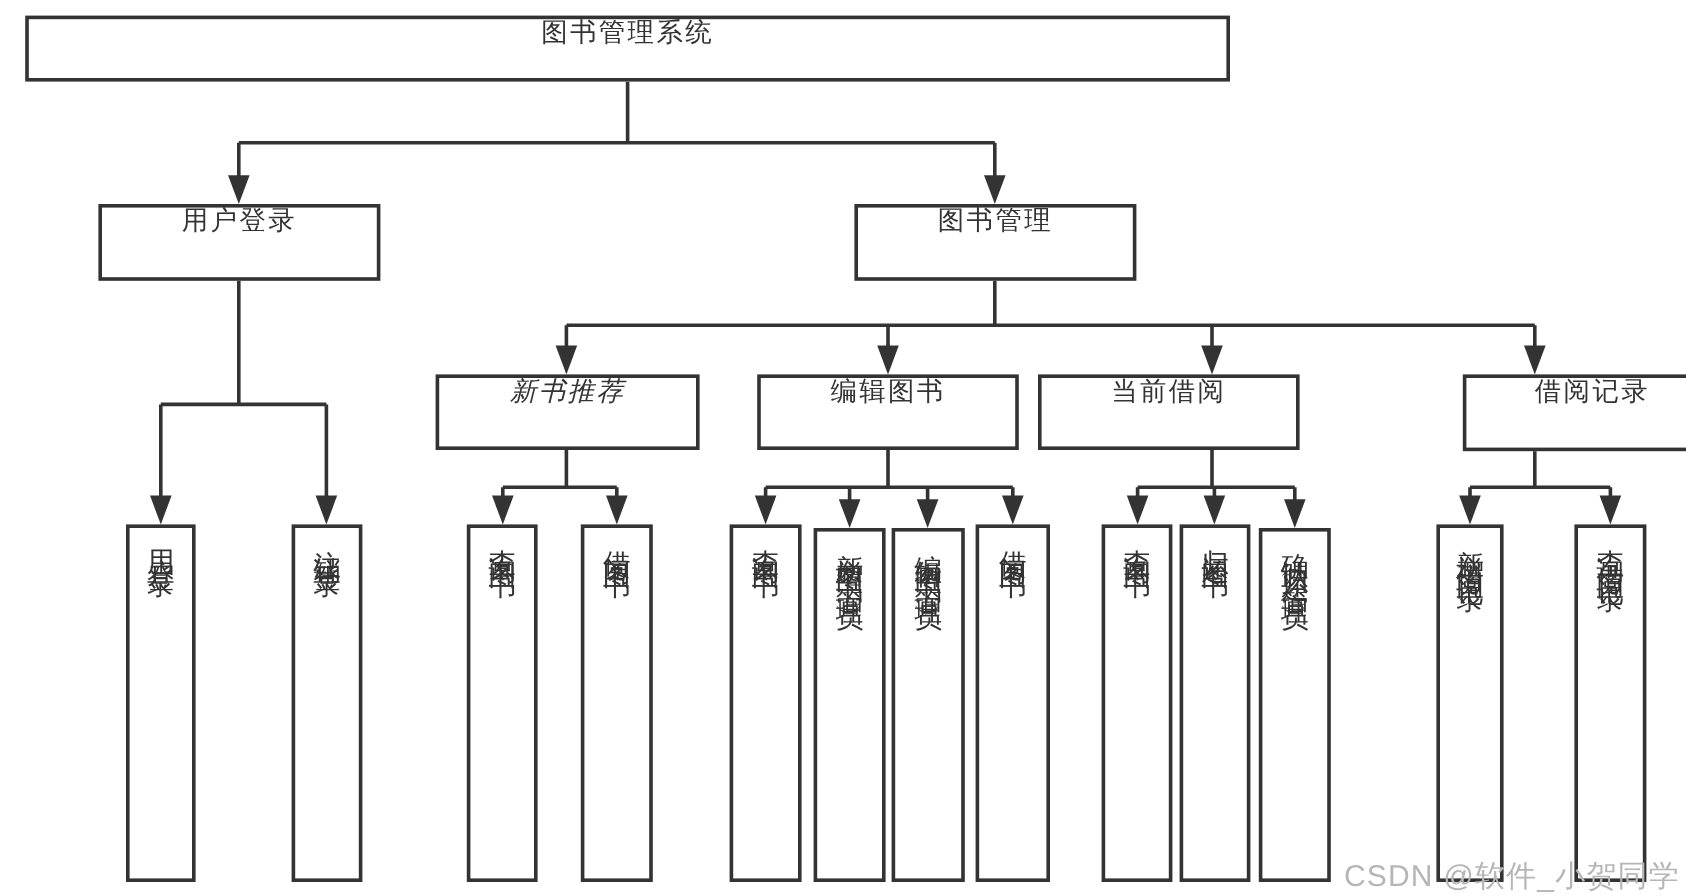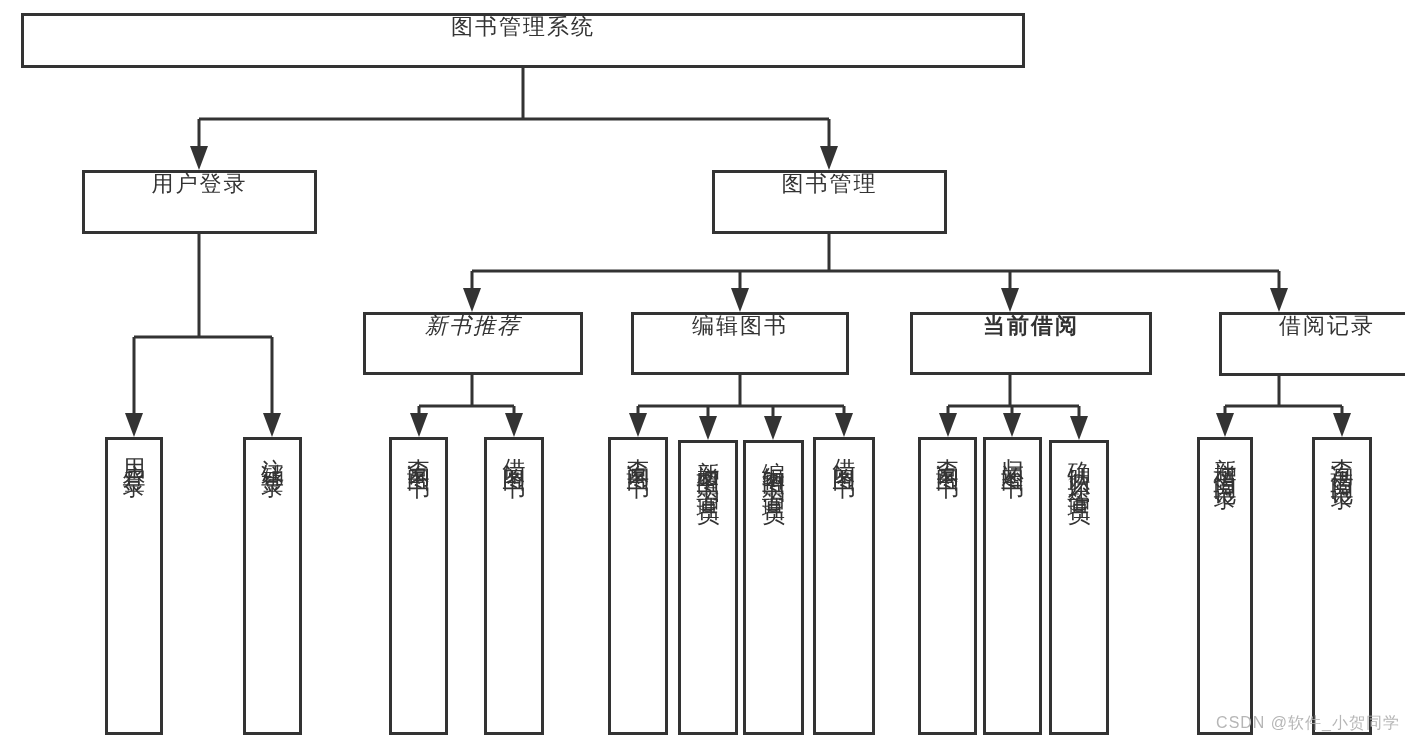--- a/index.html
+++ b/index.html
@@ -94,7 +94,7 @@
   <div class="node" style="left:631px; top:312px; width:218px; height:63px;">
     <span class="lbl">编辑图书</span>
   </div>
-  <div class="node" style="left:910px; top:312px; width:242px; height:63px;font-weight:bold;">
+  <div class="node" style="left:865px; top:312px; width:218px; height:63px;">
     <span class="lbl">当前借阅</span>
   </div>
   <div class="node" style="left:1171px; top:312px; width:216px; height:64px;margin-left:48px;">

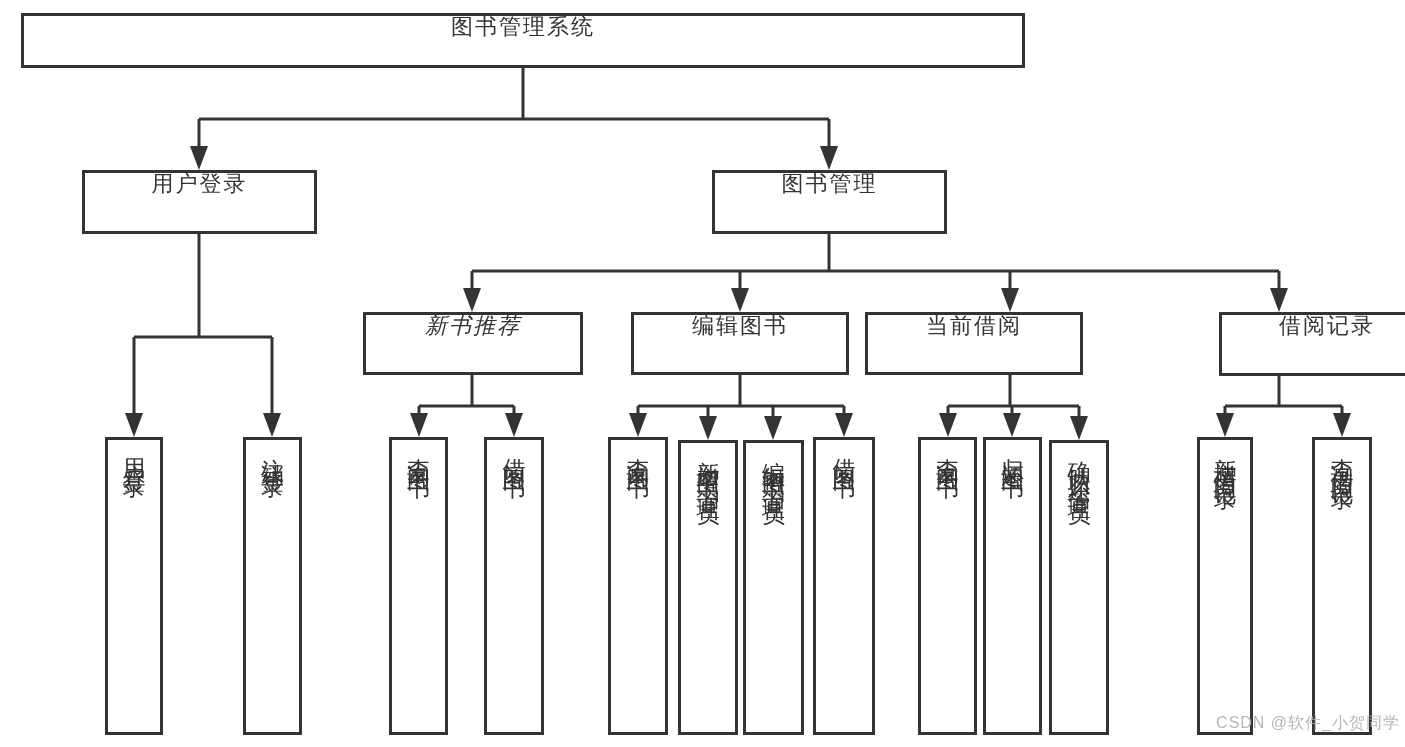--- a/index.html
+++ b/index.html
@@ -22,7 +22,7 @@
   }
   #watermark {
     position:absolute; right:5px; top:713px; z-index:5;
-    color:#b6b6b6; font-size:16px; letter-spacing:1px; pointer-events:none;
+    color:#b6b6b6; font-size:25px; letter-spacing:1px; pointer-events:none;
   }
 </style>
 </head>

